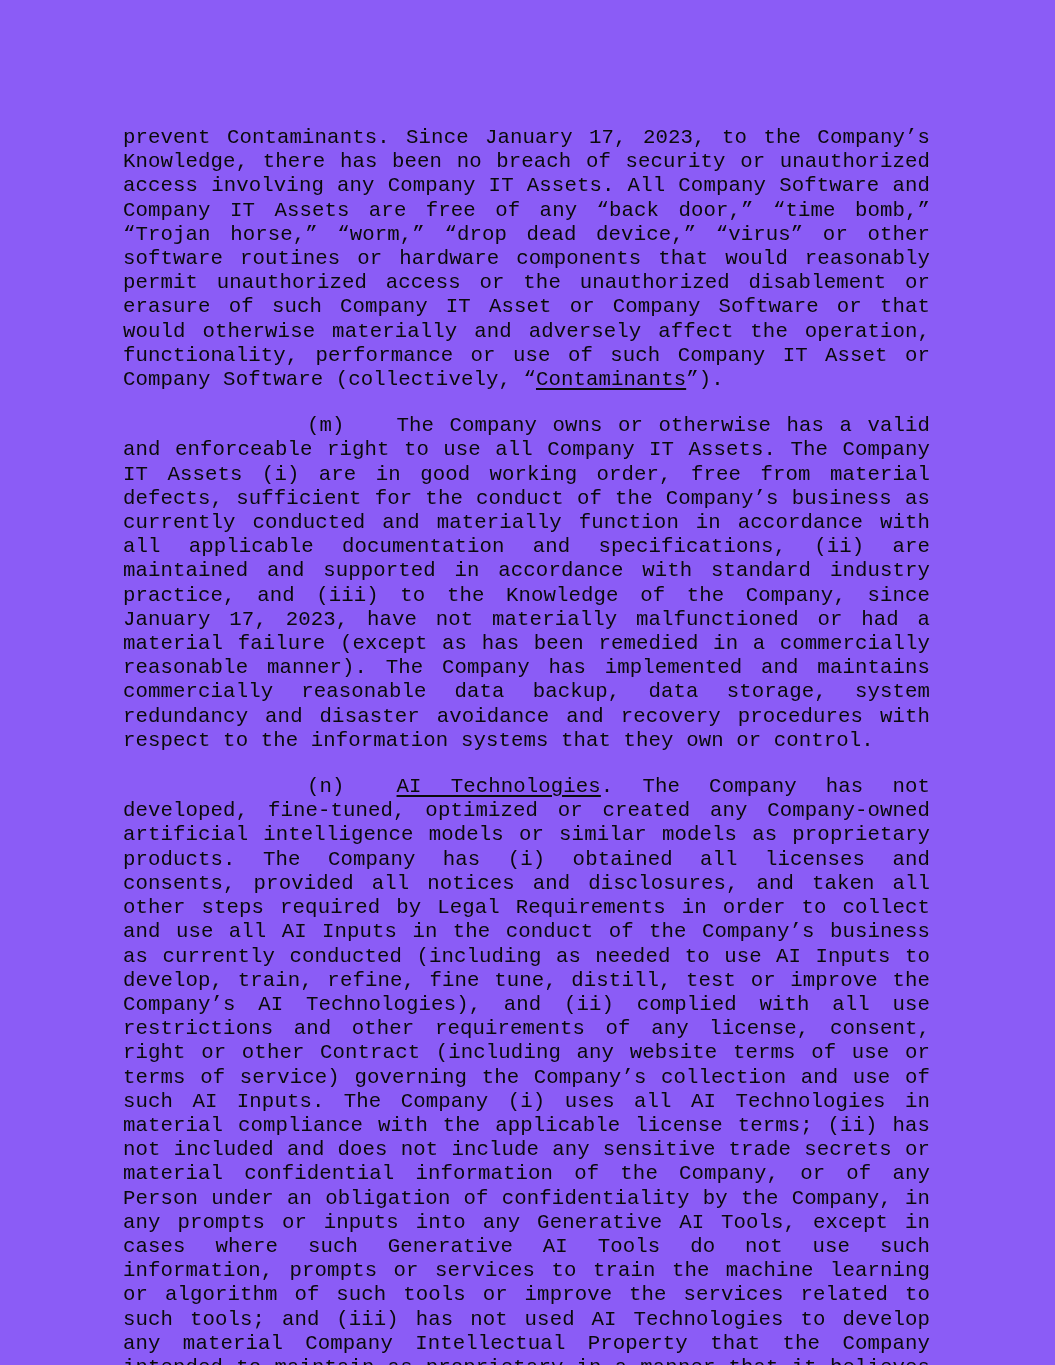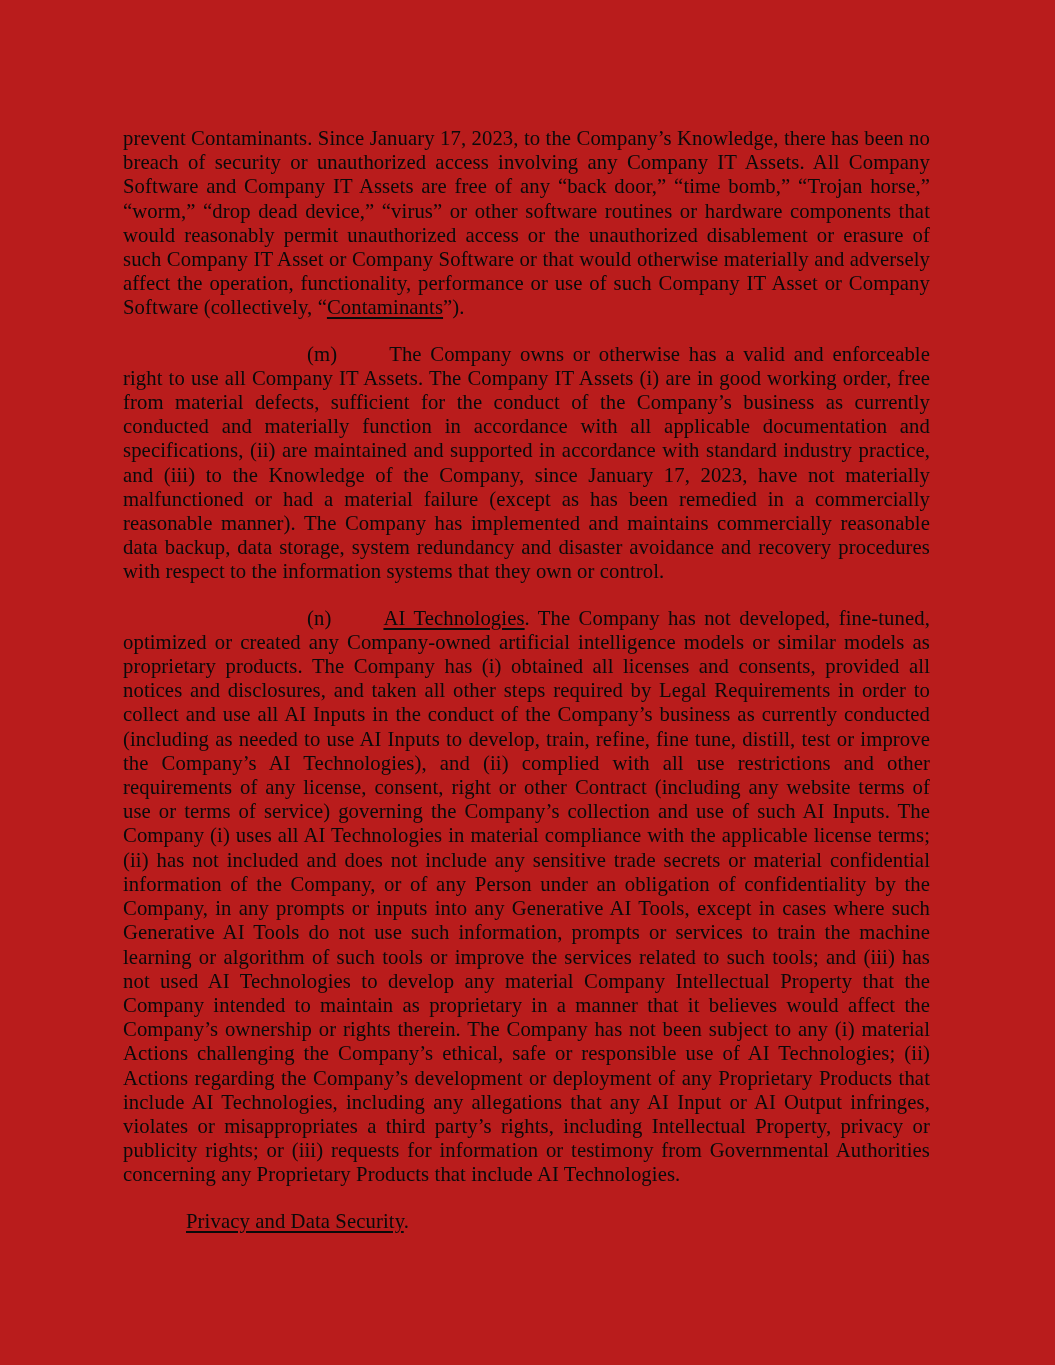--- a/index.html
+++ b/index.html
@@ -18,7 +18,8 @@
   .page {
     position: absolute;
     inset: 0;
-    background: #b91c1c;
+    background: #8b5cf6;
+    font-family: Liberation Mono, monospace;
   }
   .doc-body {
     position: absolute;

